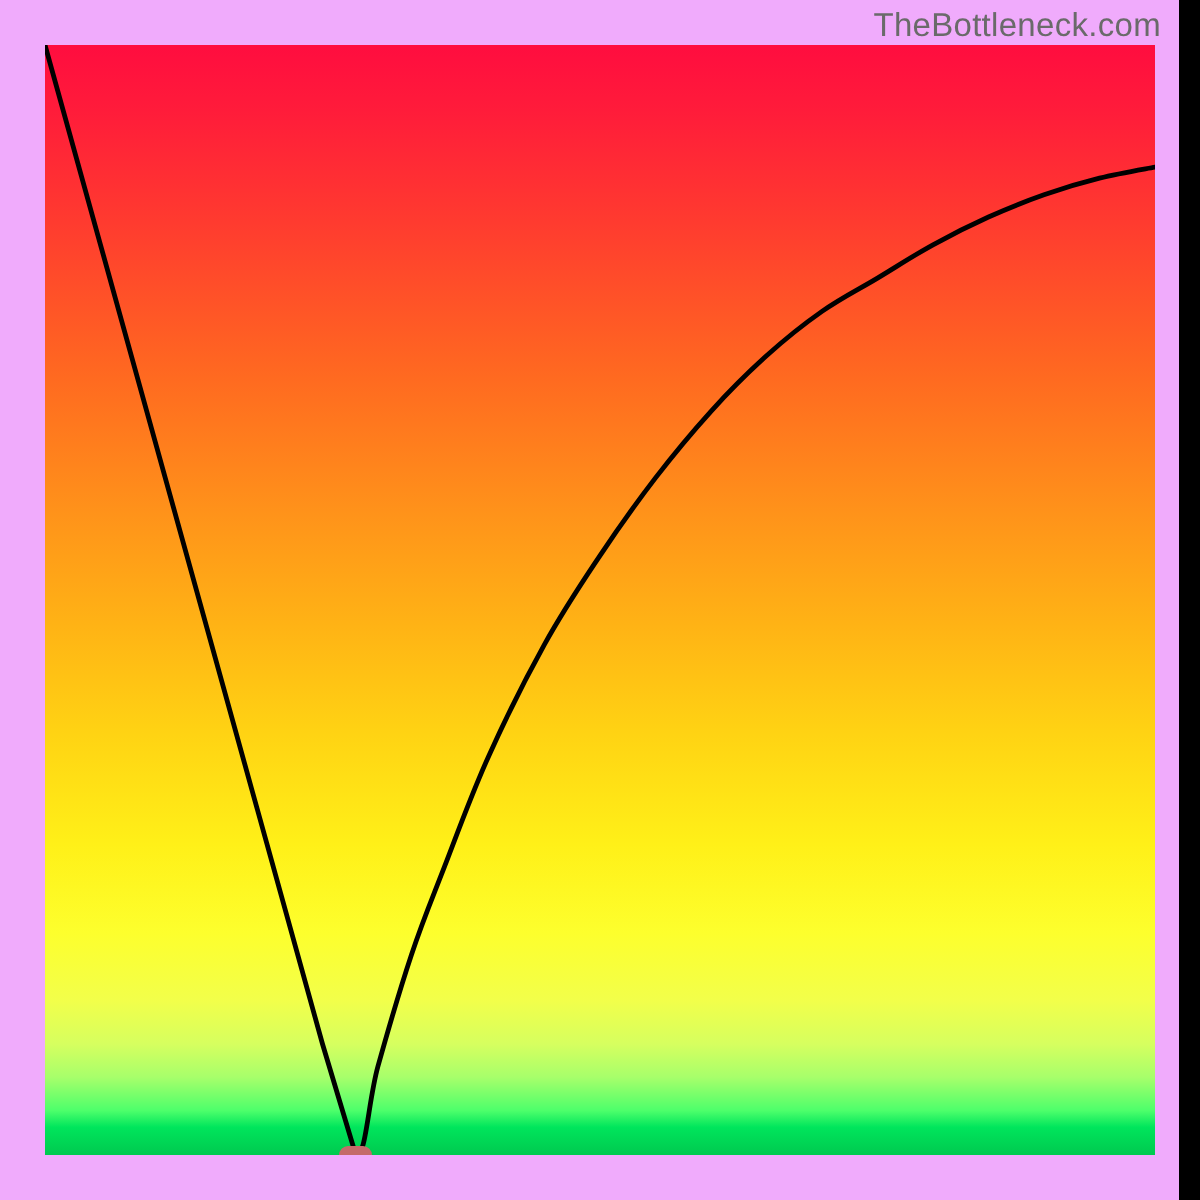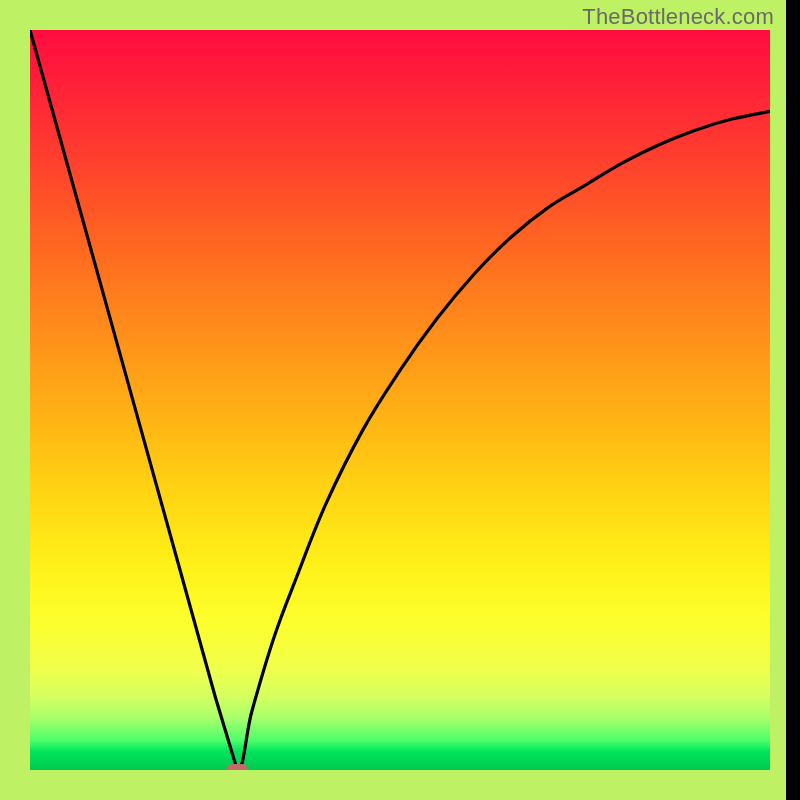--- a/index.html
+++ b/index.html
@@ -15,7 +15,7 @@
     position: relative;
     width: 786px;
     height: 800px;
-    background: #bef264;
+    background: #f0abfc;
     text-decoration: underline;
   }
   .watermark {

